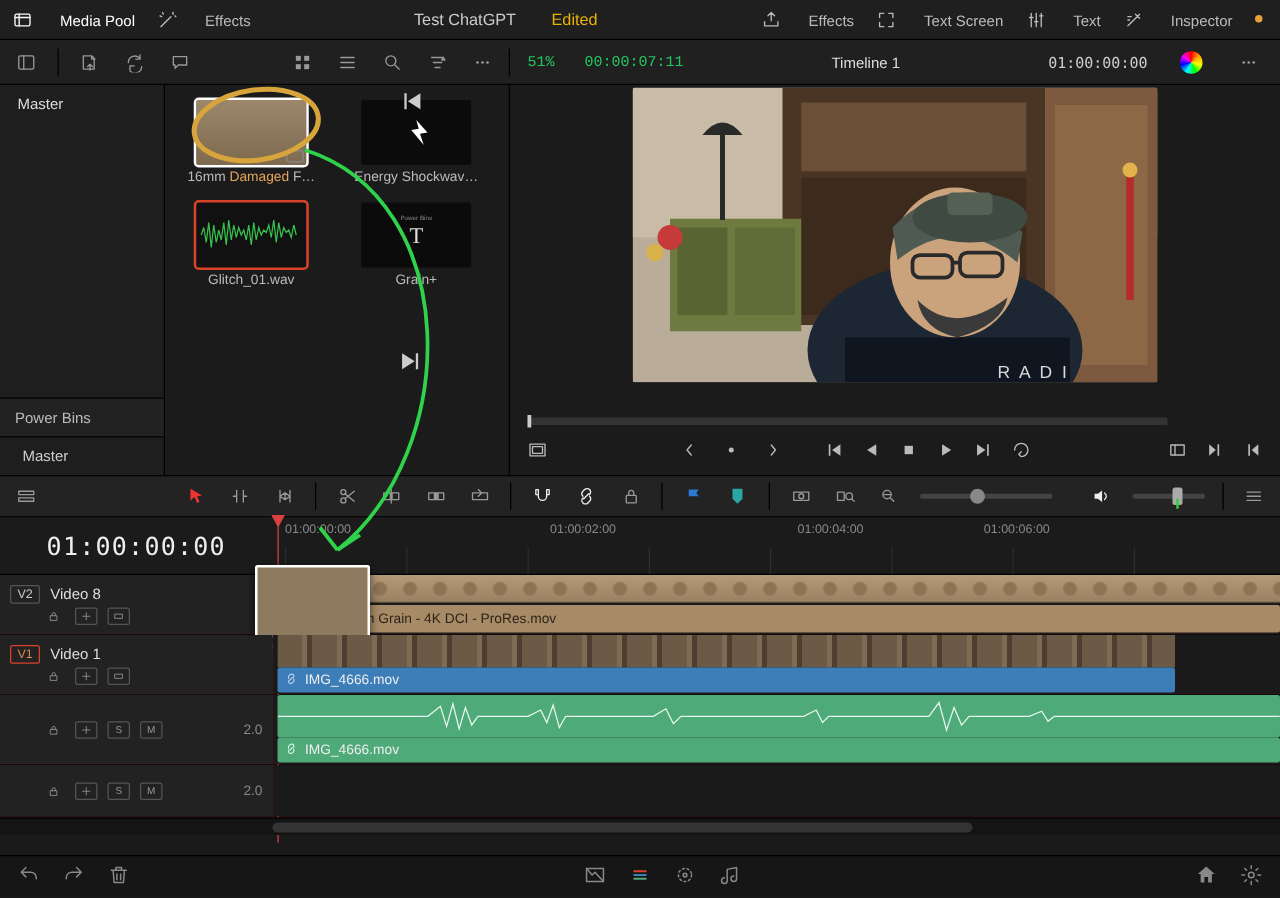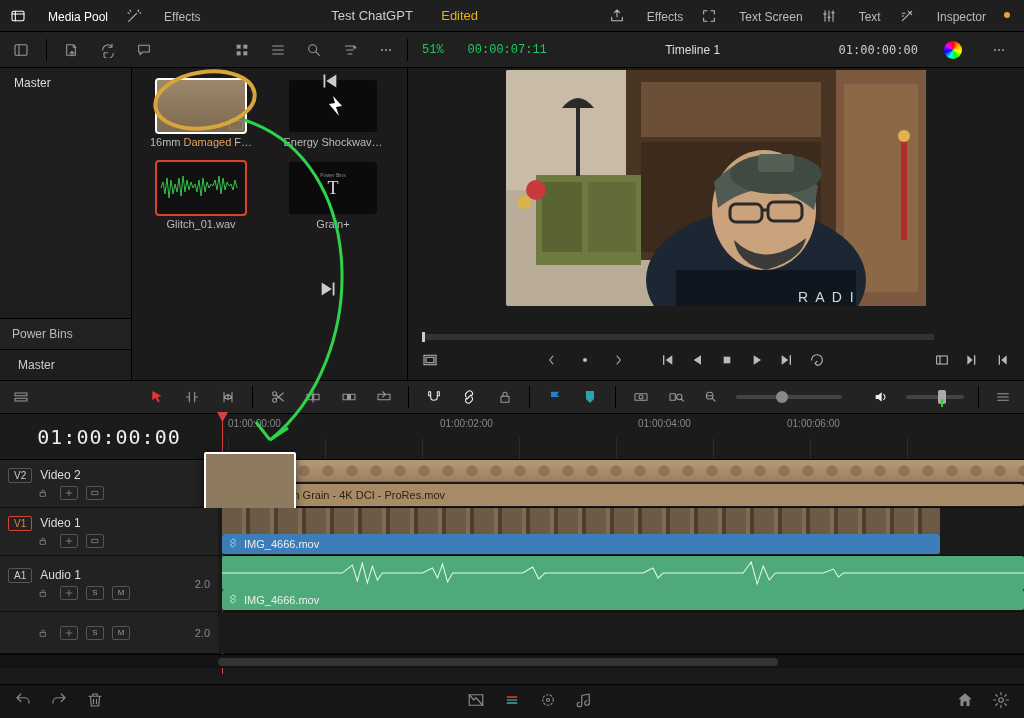--- a/index.html
+++ b/index.html
@@ -583,7 +583,7 @@
     <div class="trk-head">
       <div class="row1">
         <span class="badge">V2</span>
-        <span class="name">Video 2</span>
+        <span class="name">Video 8</span>
       </div>
       <div class="row2">
         <span class="mini lock">

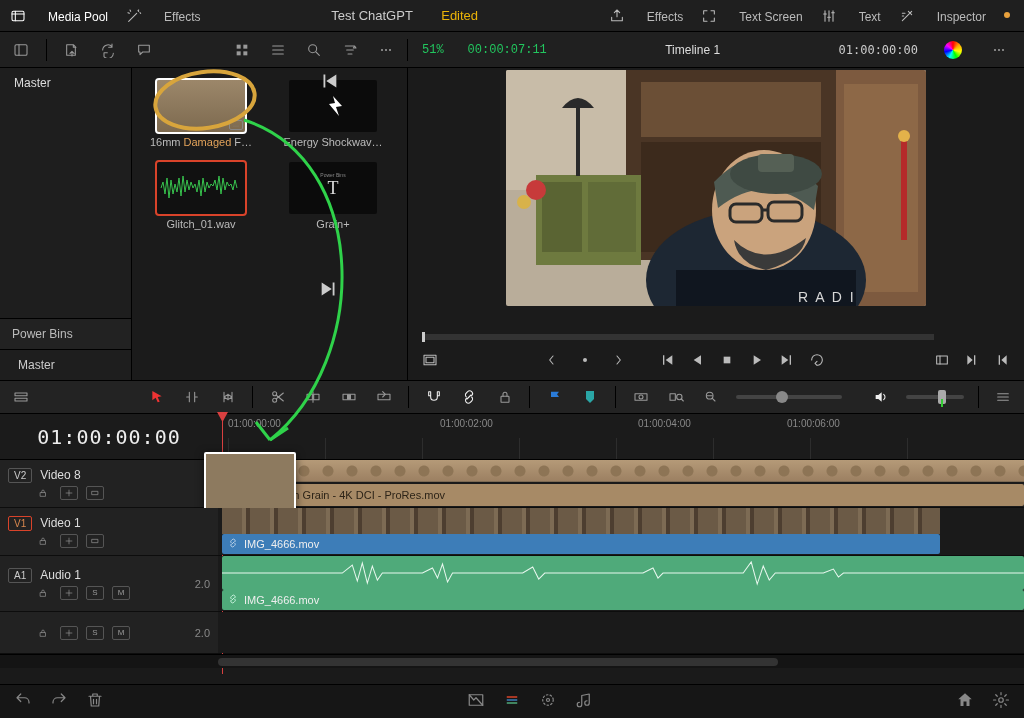--- a/index.html
+++ b/index.html
@@ -654,10 +654,6 @@
 
   <div class="track" style="height:56px">
     <div class="trk-head">
-      <div class="row1">
-        <span class="badge">A1</span>
-        <span class="name">Audio 1</span>
-      </div>
       <div class="row2">
         <span class="mini lock">
             <svg viewBox="0 0 24 24">

